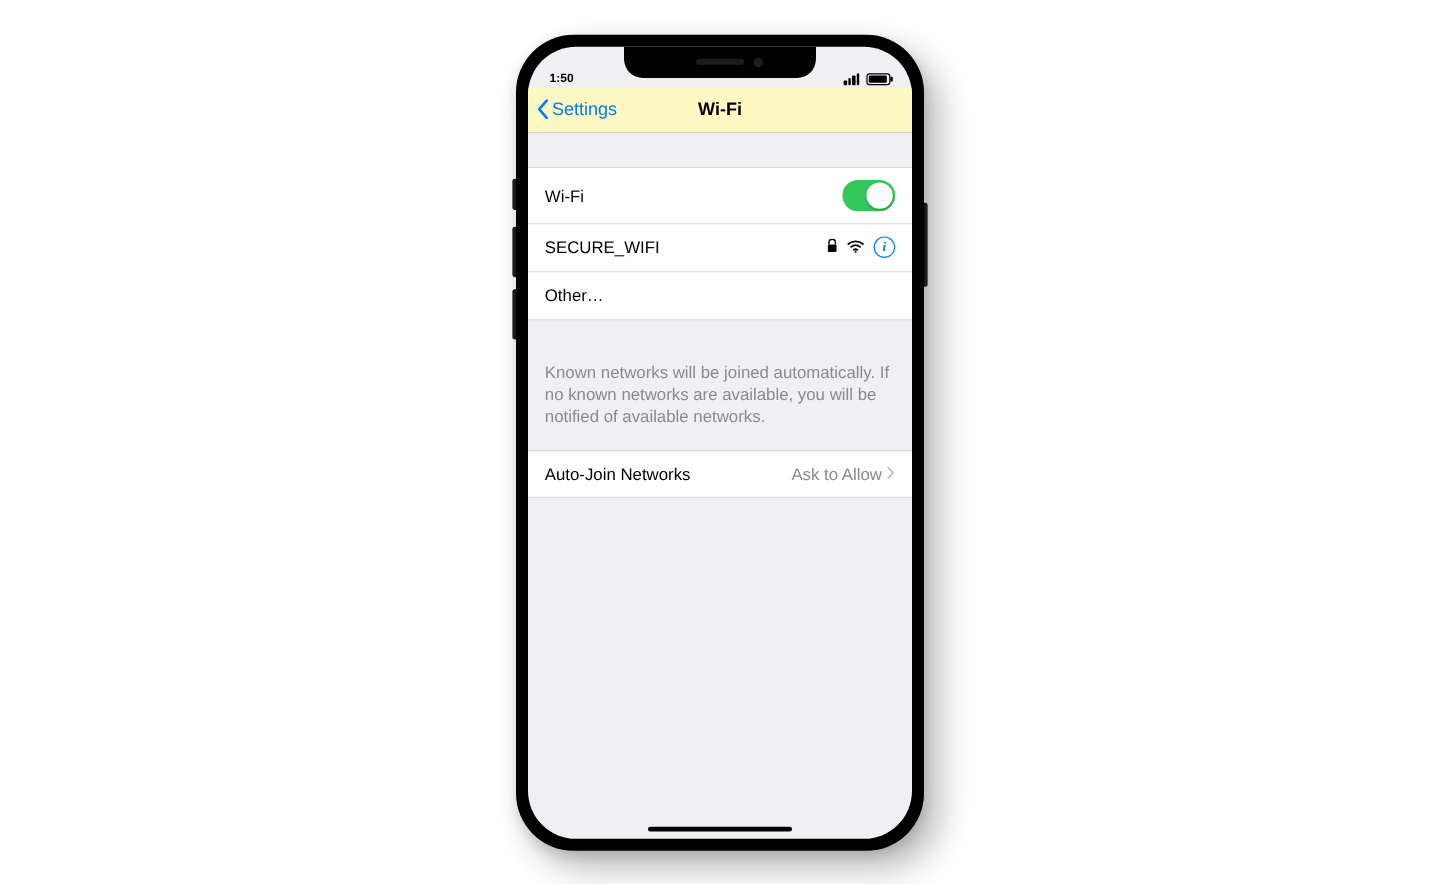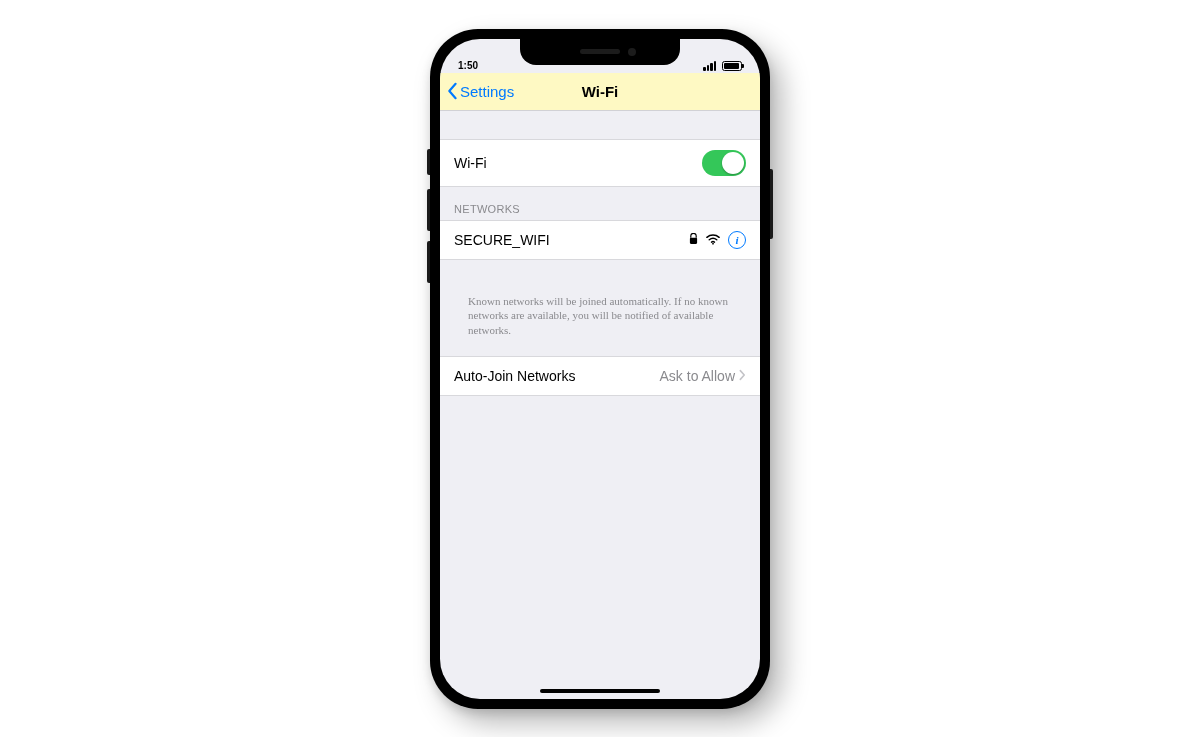--- a/index.html
+++ b/index.html
@@ -268,7 +268,6 @@
         </div>
       </div>
 
-      <div class="section-header">NETWORKS</div>
 
       <div class="cell network-row">
         <span>SECURE_WIFI</span>

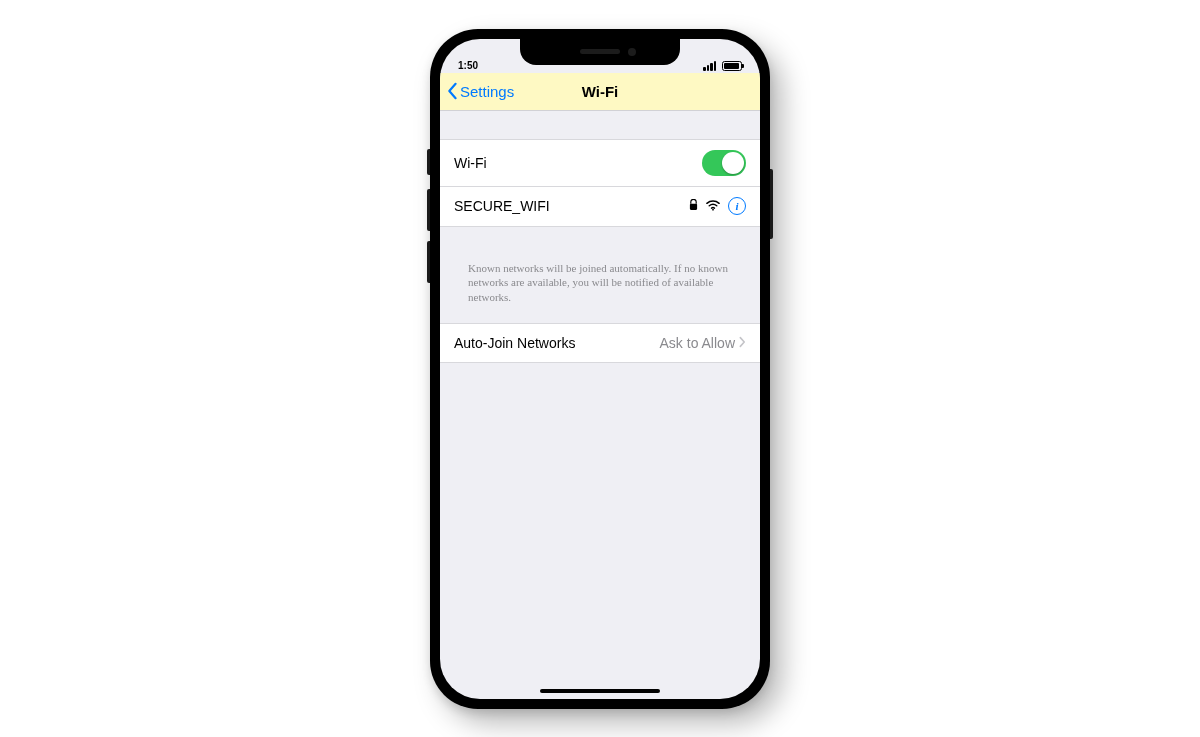--- a/index.html
+++ b/index.html
@@ -290,6 +290,9 @@
         </div>
       </div>
 
+      <div class="cell">
+        <span>Other…</span>
+      </div>
 
       <div class="spacer"></div>
 

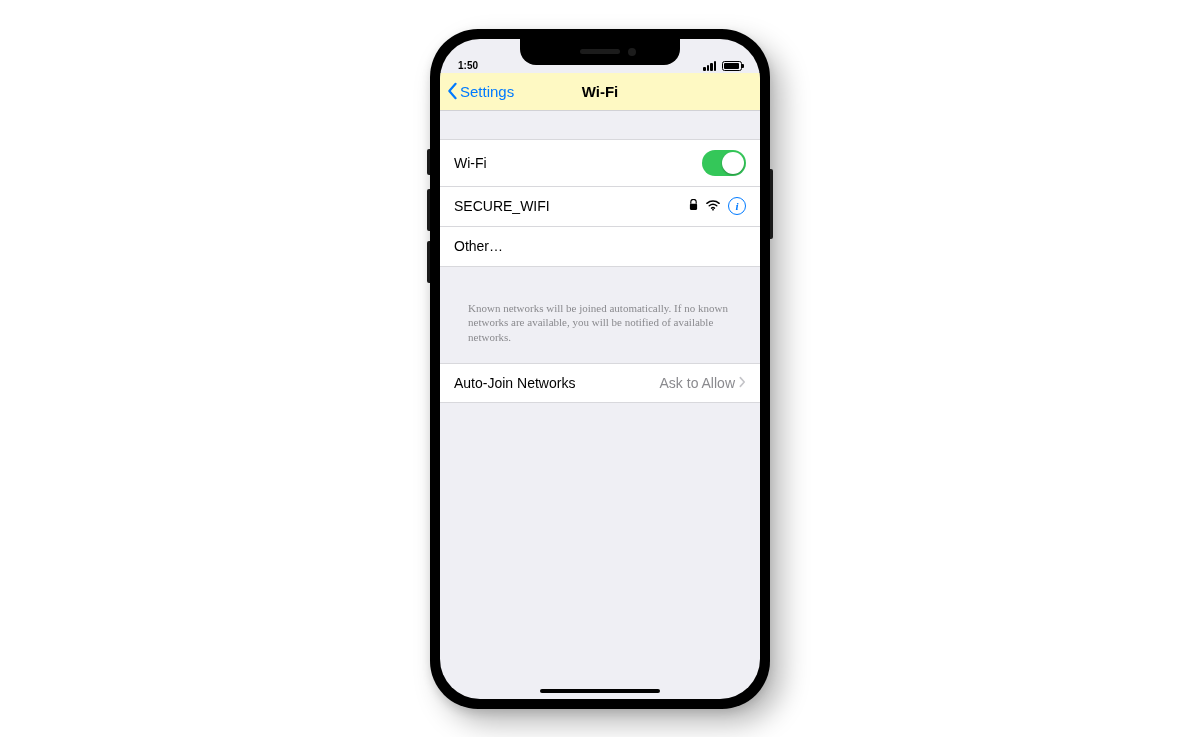--- a/index.html
+++ b/index.html
@@ -166,11 +166,10 @@
       letter-spacing: 0.3px;
     }
     .section-footer {
-      font-size: 11px;
+      font-size: 14px;
       color: #8a8a8e;
       line-height: 1.35;
-      padding: 6px 28px 8px;
-      font-family: Liberation Serif, serif;
+      padding: 6px 14px 8px;
     }
     .spacer { height: 28px; }
 

